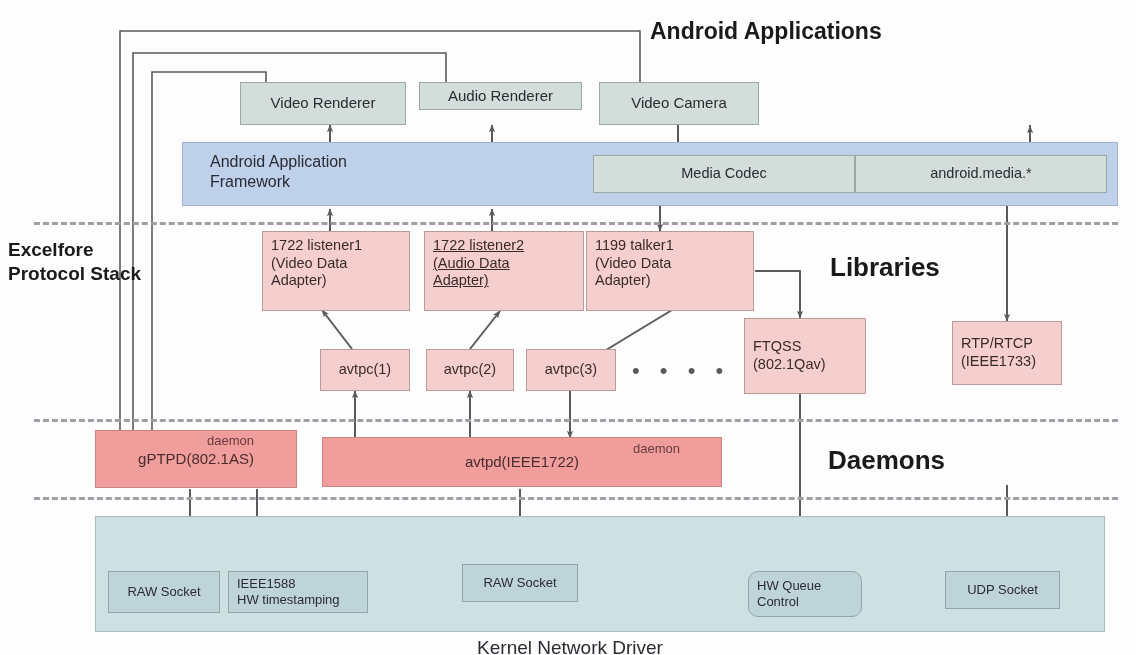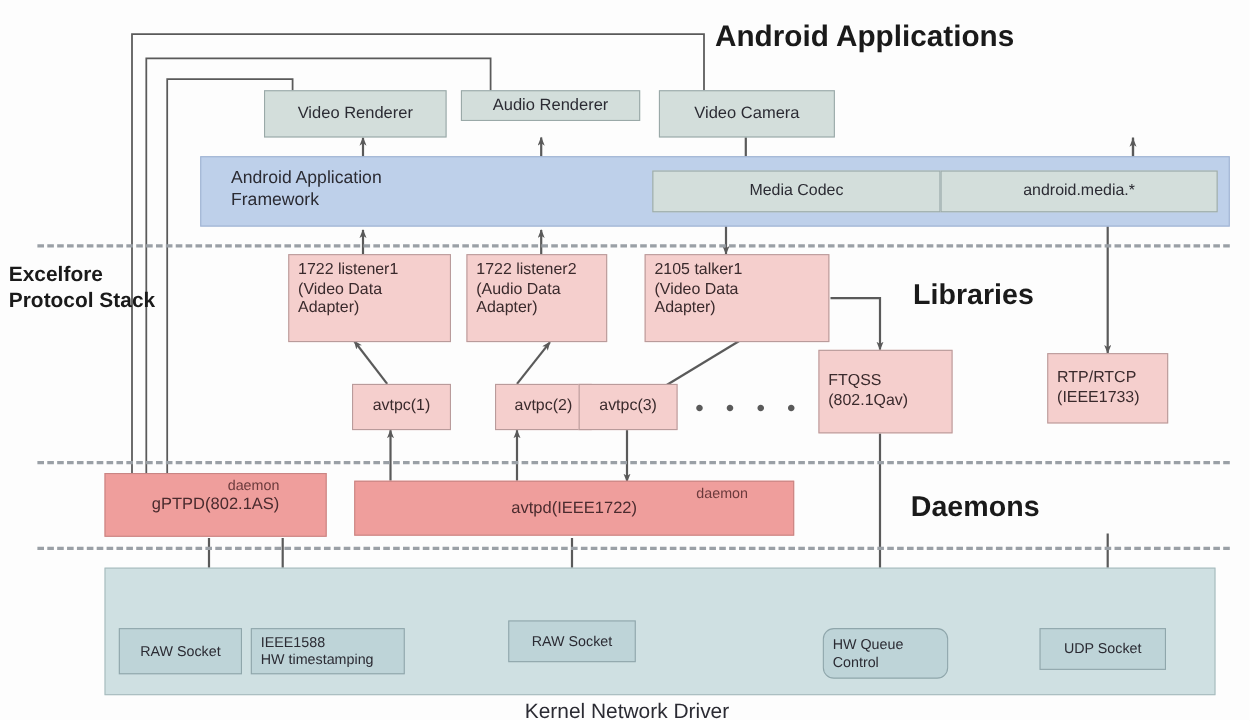--- a/index.html
+++ b/index.html
@@ -188,7 +188,7 @@
   <div class="dashed" style="left:34px;  top:419px; width:1084px;"></div>
   <div class="dashed" style="left:34px;  top:497px; width:1084px;"></div>
 
-  <div class="heading" style="left:650px; top:18px; font-size:27px;">Android Applications</div>
+  <div class="heading" style="left:650px; top:18px; font-size:23px;">Android Applications</div>
 
   <div class="heading" style="left:8px; top:238px; font-size:19px; line-height:1.25;">Excelfore
 Protocol Stack</div>

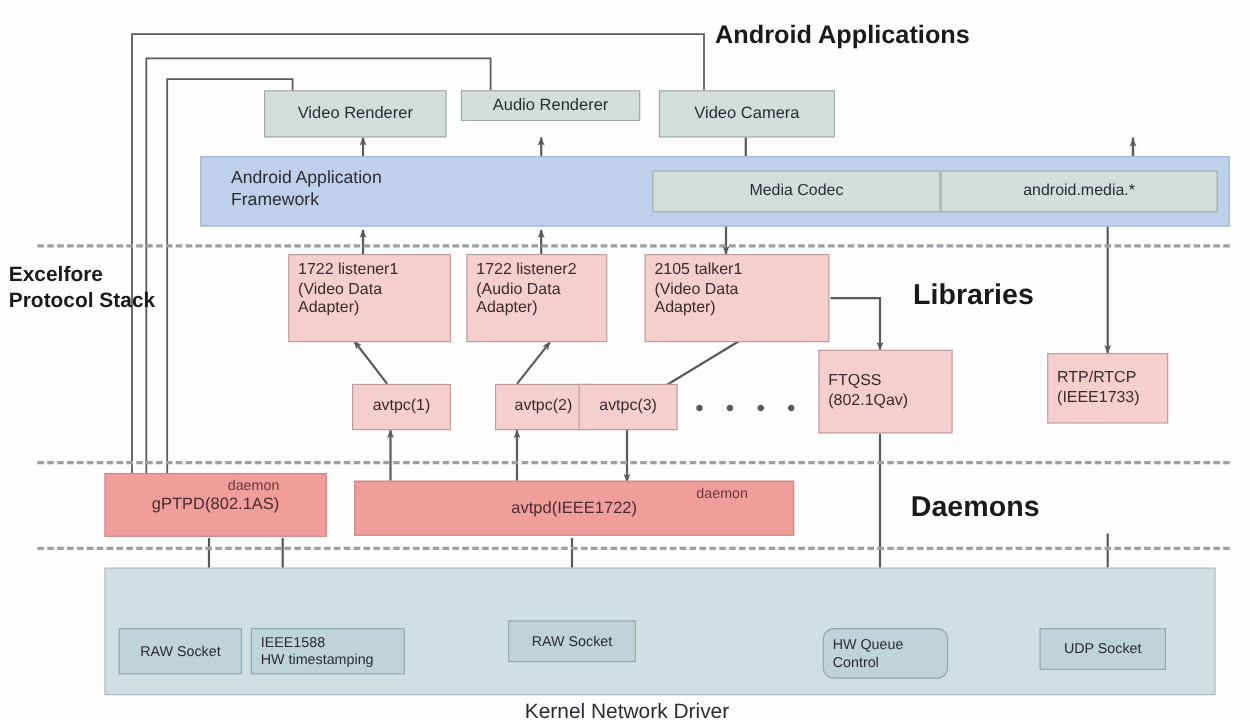--- a/index.html
+++ b/index.html
@@ -217,7 +217,7 @@
 (Video Data
 Adapter)</div>
 
-  <div class="box pbox left" style="left:424px; top:231px; width:128px; height:80px;">1722 listener2
+  <div class="box pbox left" style="left:424px; top:231px; width:160px; height:80px;text-decoration:underline;">1722 listener2
 (Audio Data
 Adapter)</div>
 

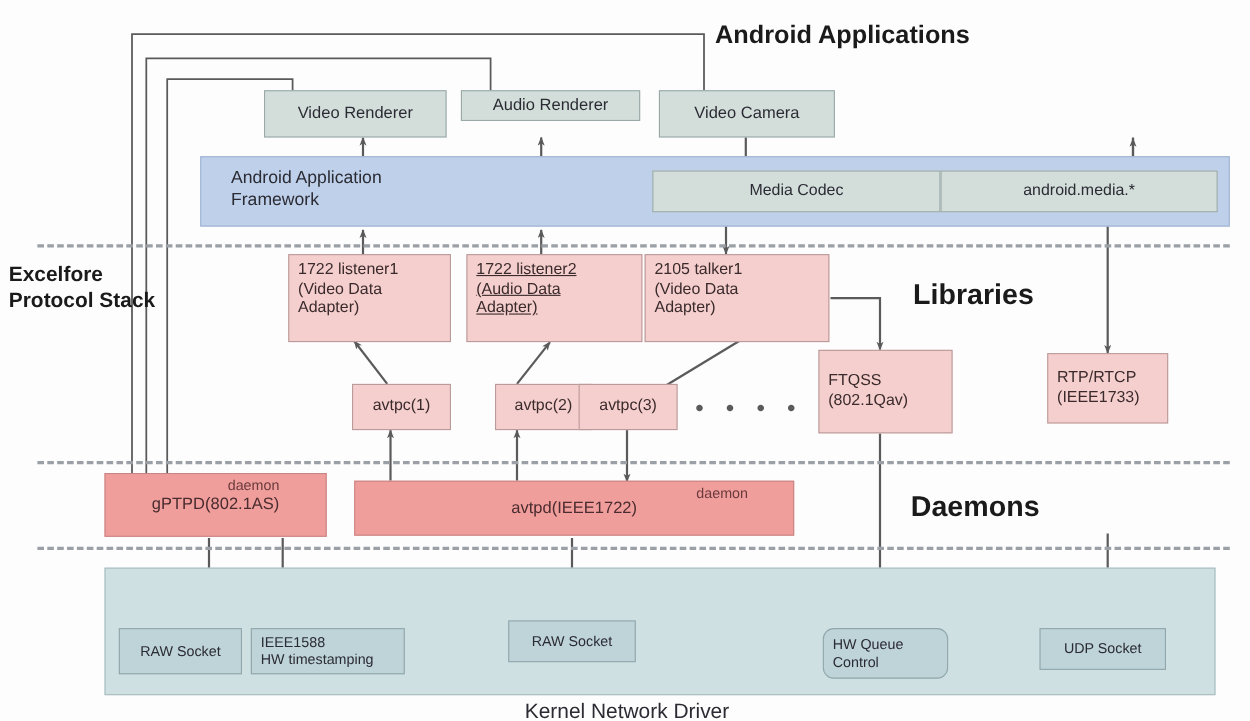--- a/index.html
+++ b/index.html
@@ -221,7 +221,7 @@
 (Audio Data
 Adapter)</div>
 
-  <div class="box pbox left" style="left:586px; top:231px; width:168px; height:80px;">2105 talker1
+  <div class="box pbox left" style="left:586px; top:231px; width:168px; height:80px;">1199 talker1
 (Video Data
 Adapter)</div>
 

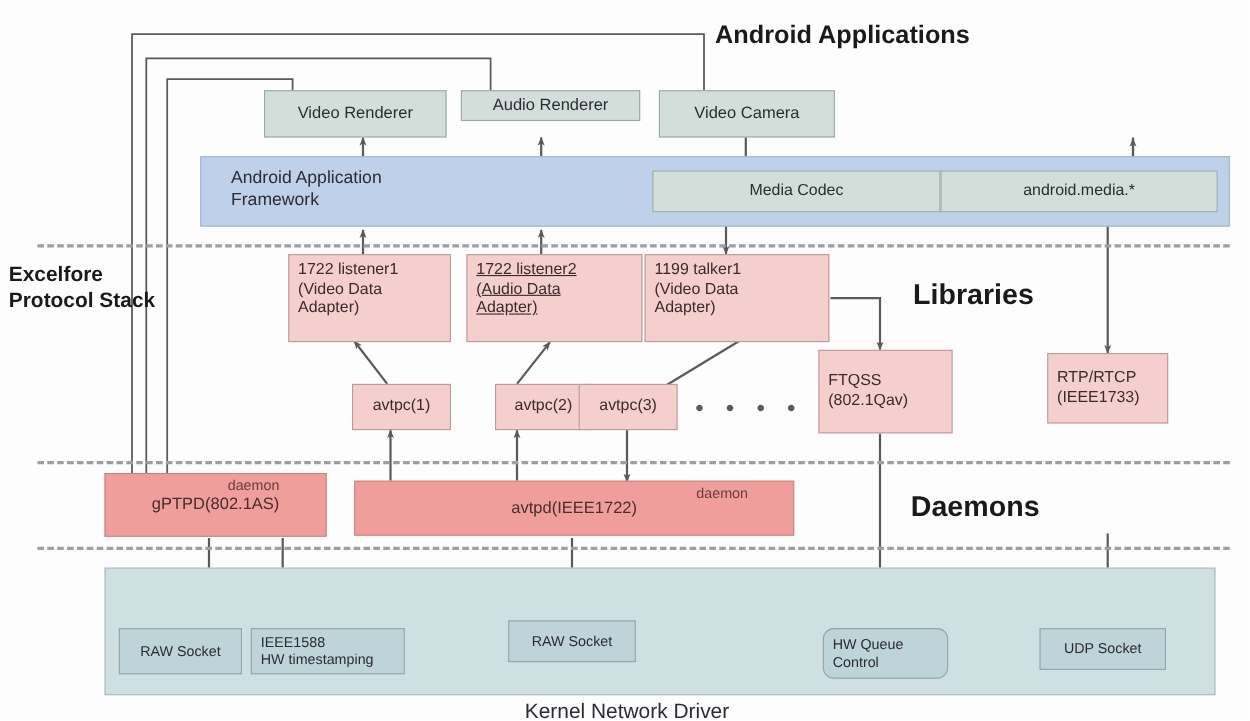--- a/index.html
+++ b/index.html
@@ -233,7 +233,7 @@
 
   <div class="box pbox" style="left:320px; top:349px; width:90px; height:42px;">avtpc(1)</div>
 
-  <div class="box pbox" style="left:426px; top:349px; width:88px; height:42px;margin-left:24px;">avtpc(2)</div>
+  <div class="box pbox" style="left:426px; top:349px; width:88px; height:42px;">avtpc(2)</div>
 
   <div class="box pbox" style="left:526px; top:349px; width:90px; height:42px;">avtpc(3)</div>
 

